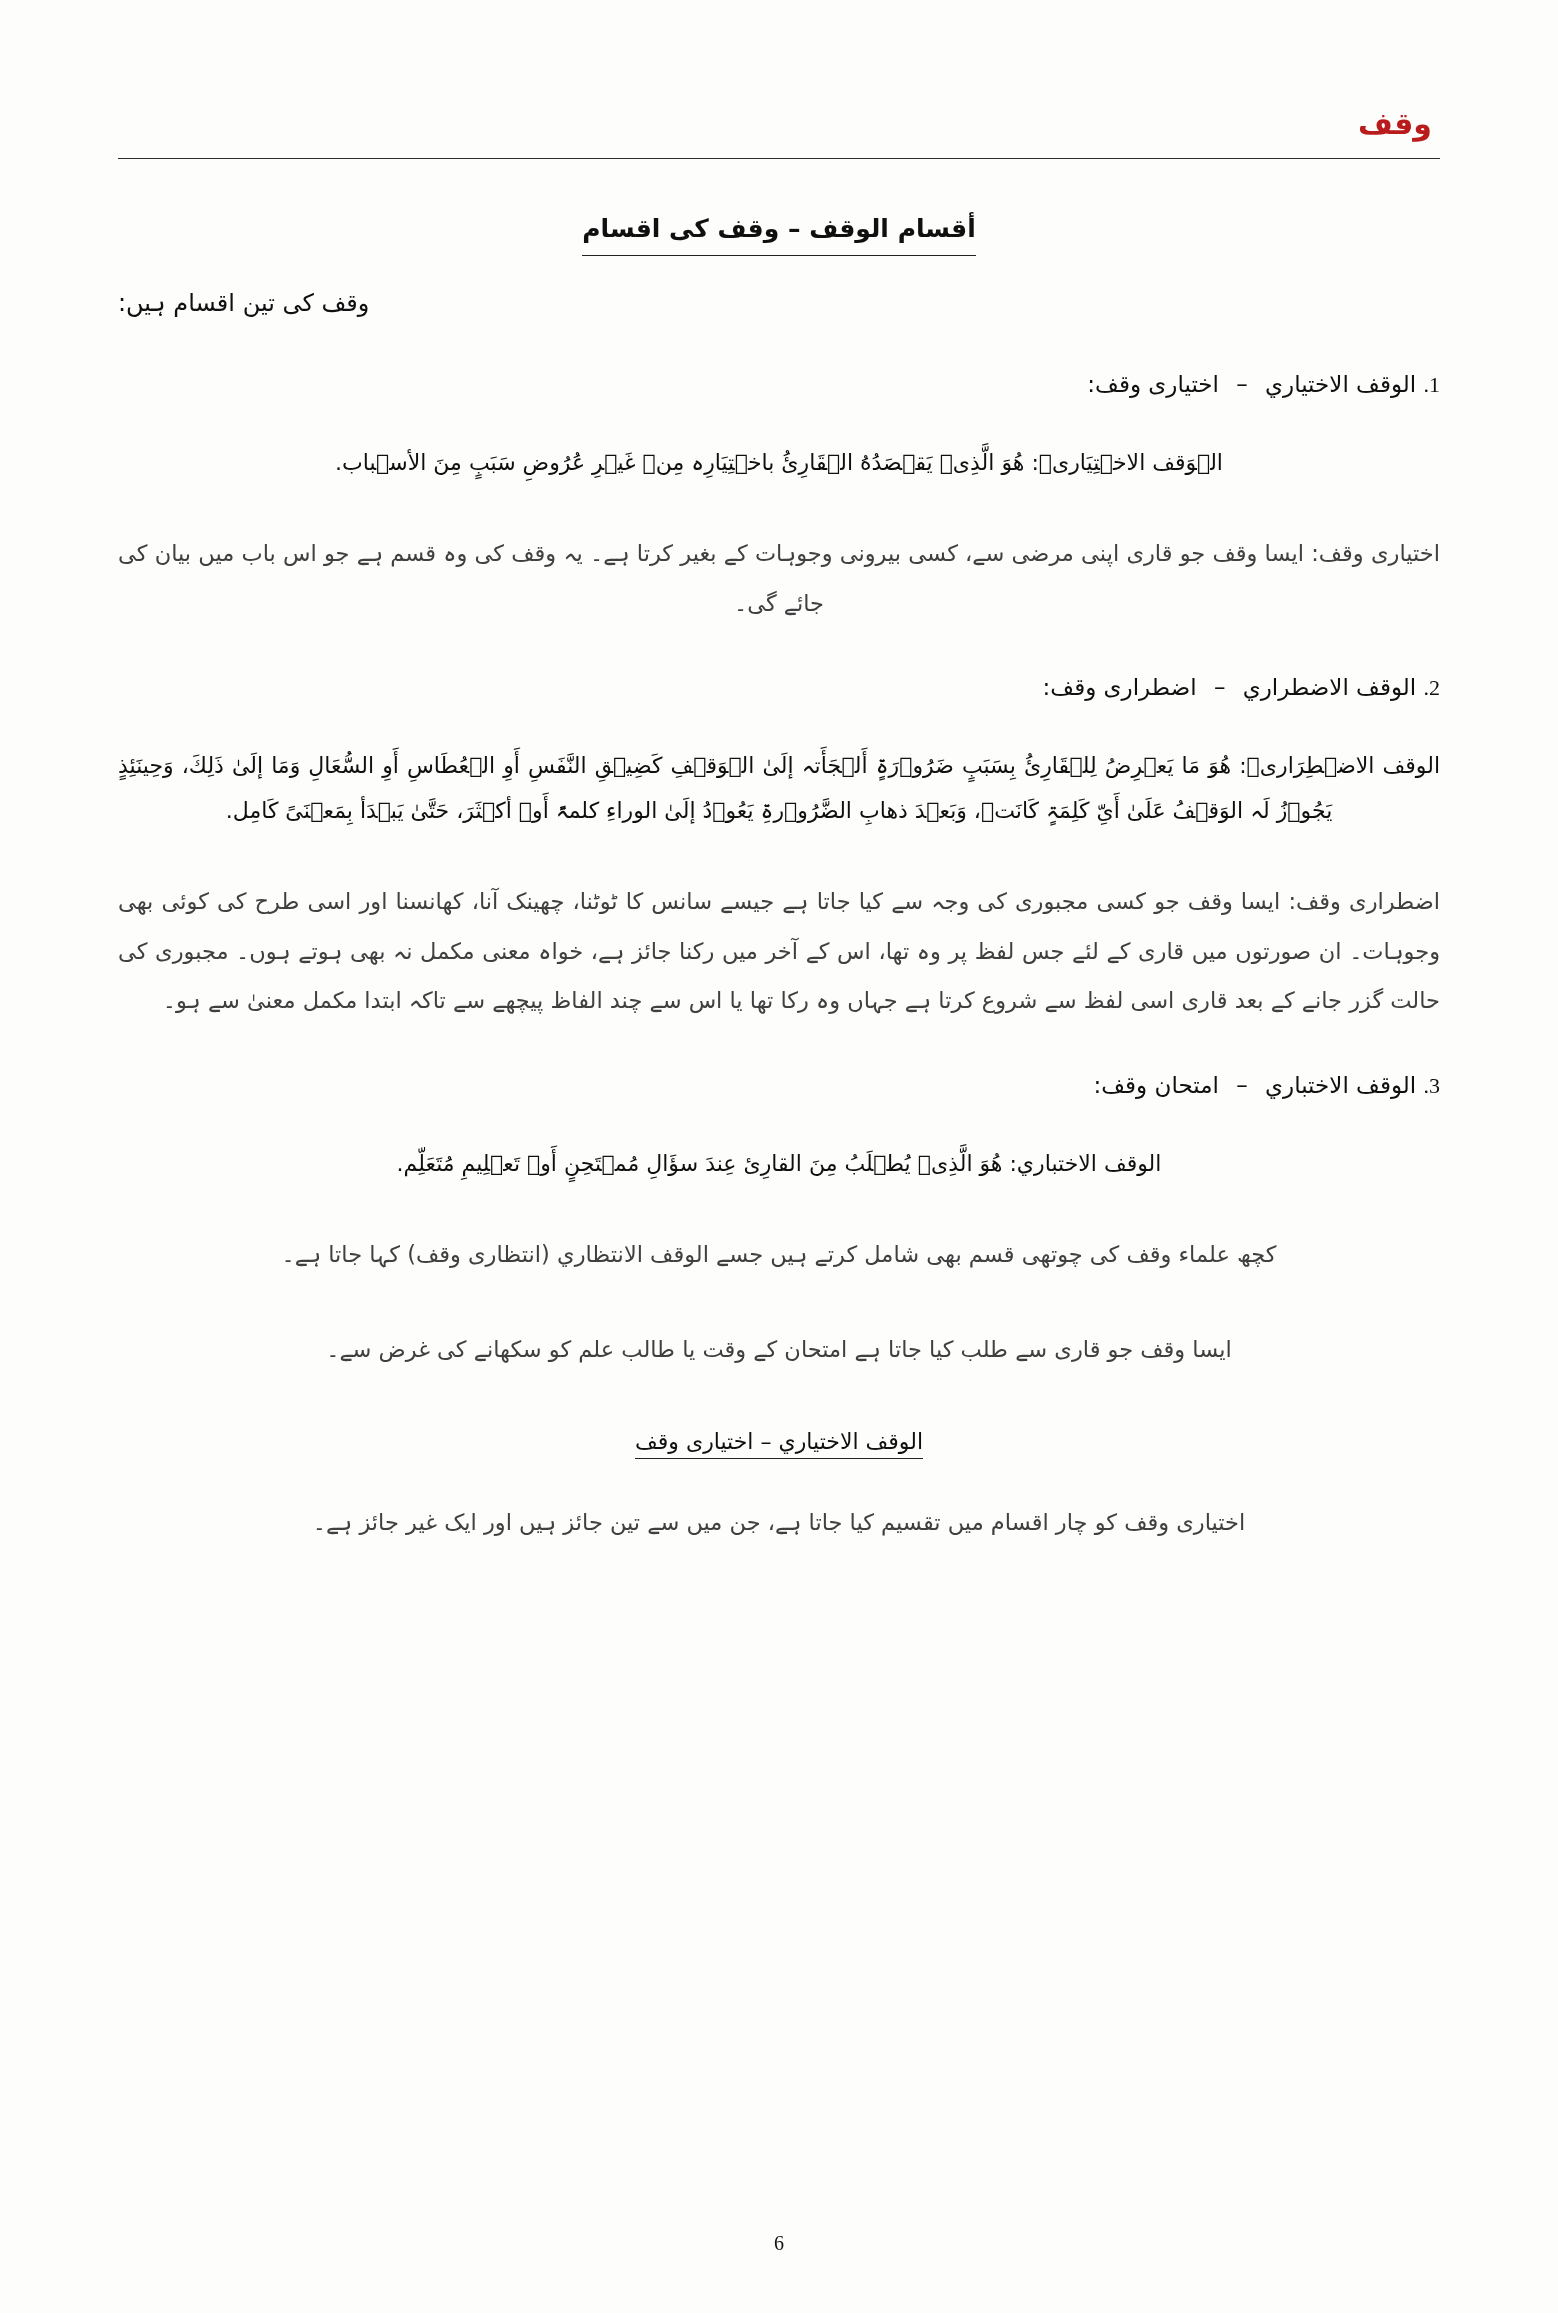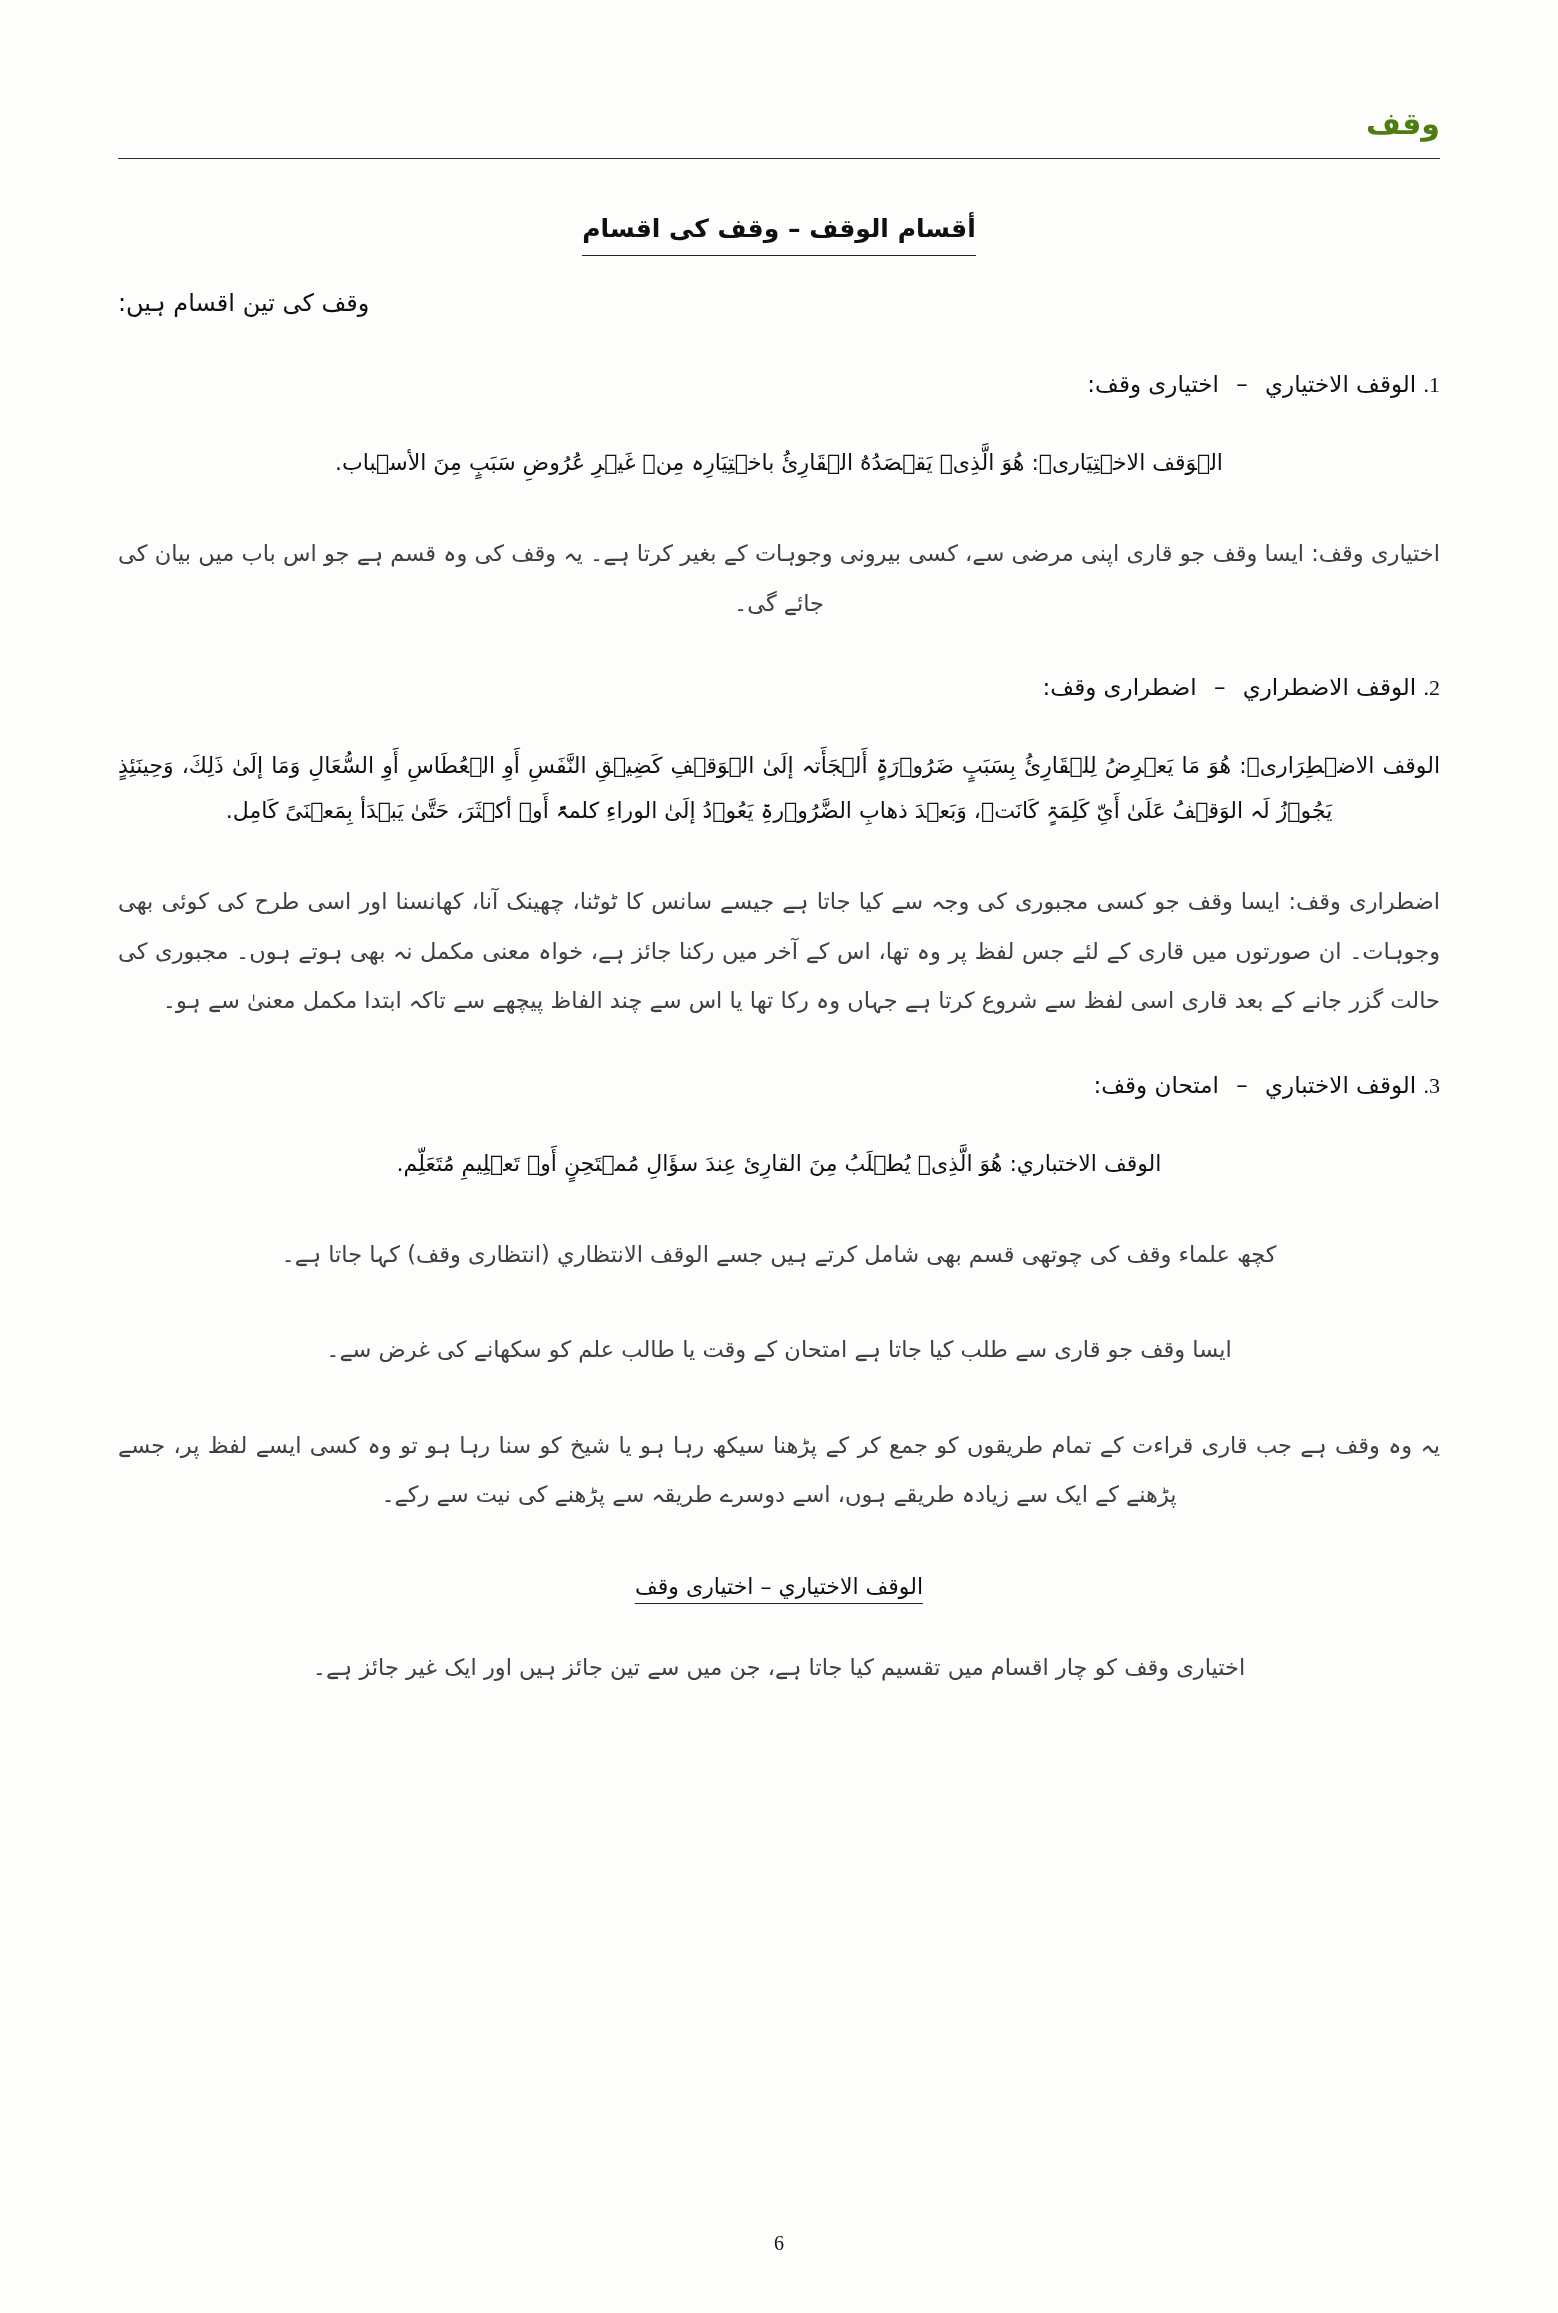--- a/index.html
+++ b/index.html
@@ -34,12 +34,12 @@
   }
   .header-title {
     position: absolute;
-    right: 0;
+    right: 8px;
     top: 10px;
     font-size: 30px;
     font-weight: 700;
     letter-spacing: 0.5px;
-    color: #4d7c0f;
+    color: #b91c1c;
   }
   .header-rule {
     position: absolute;

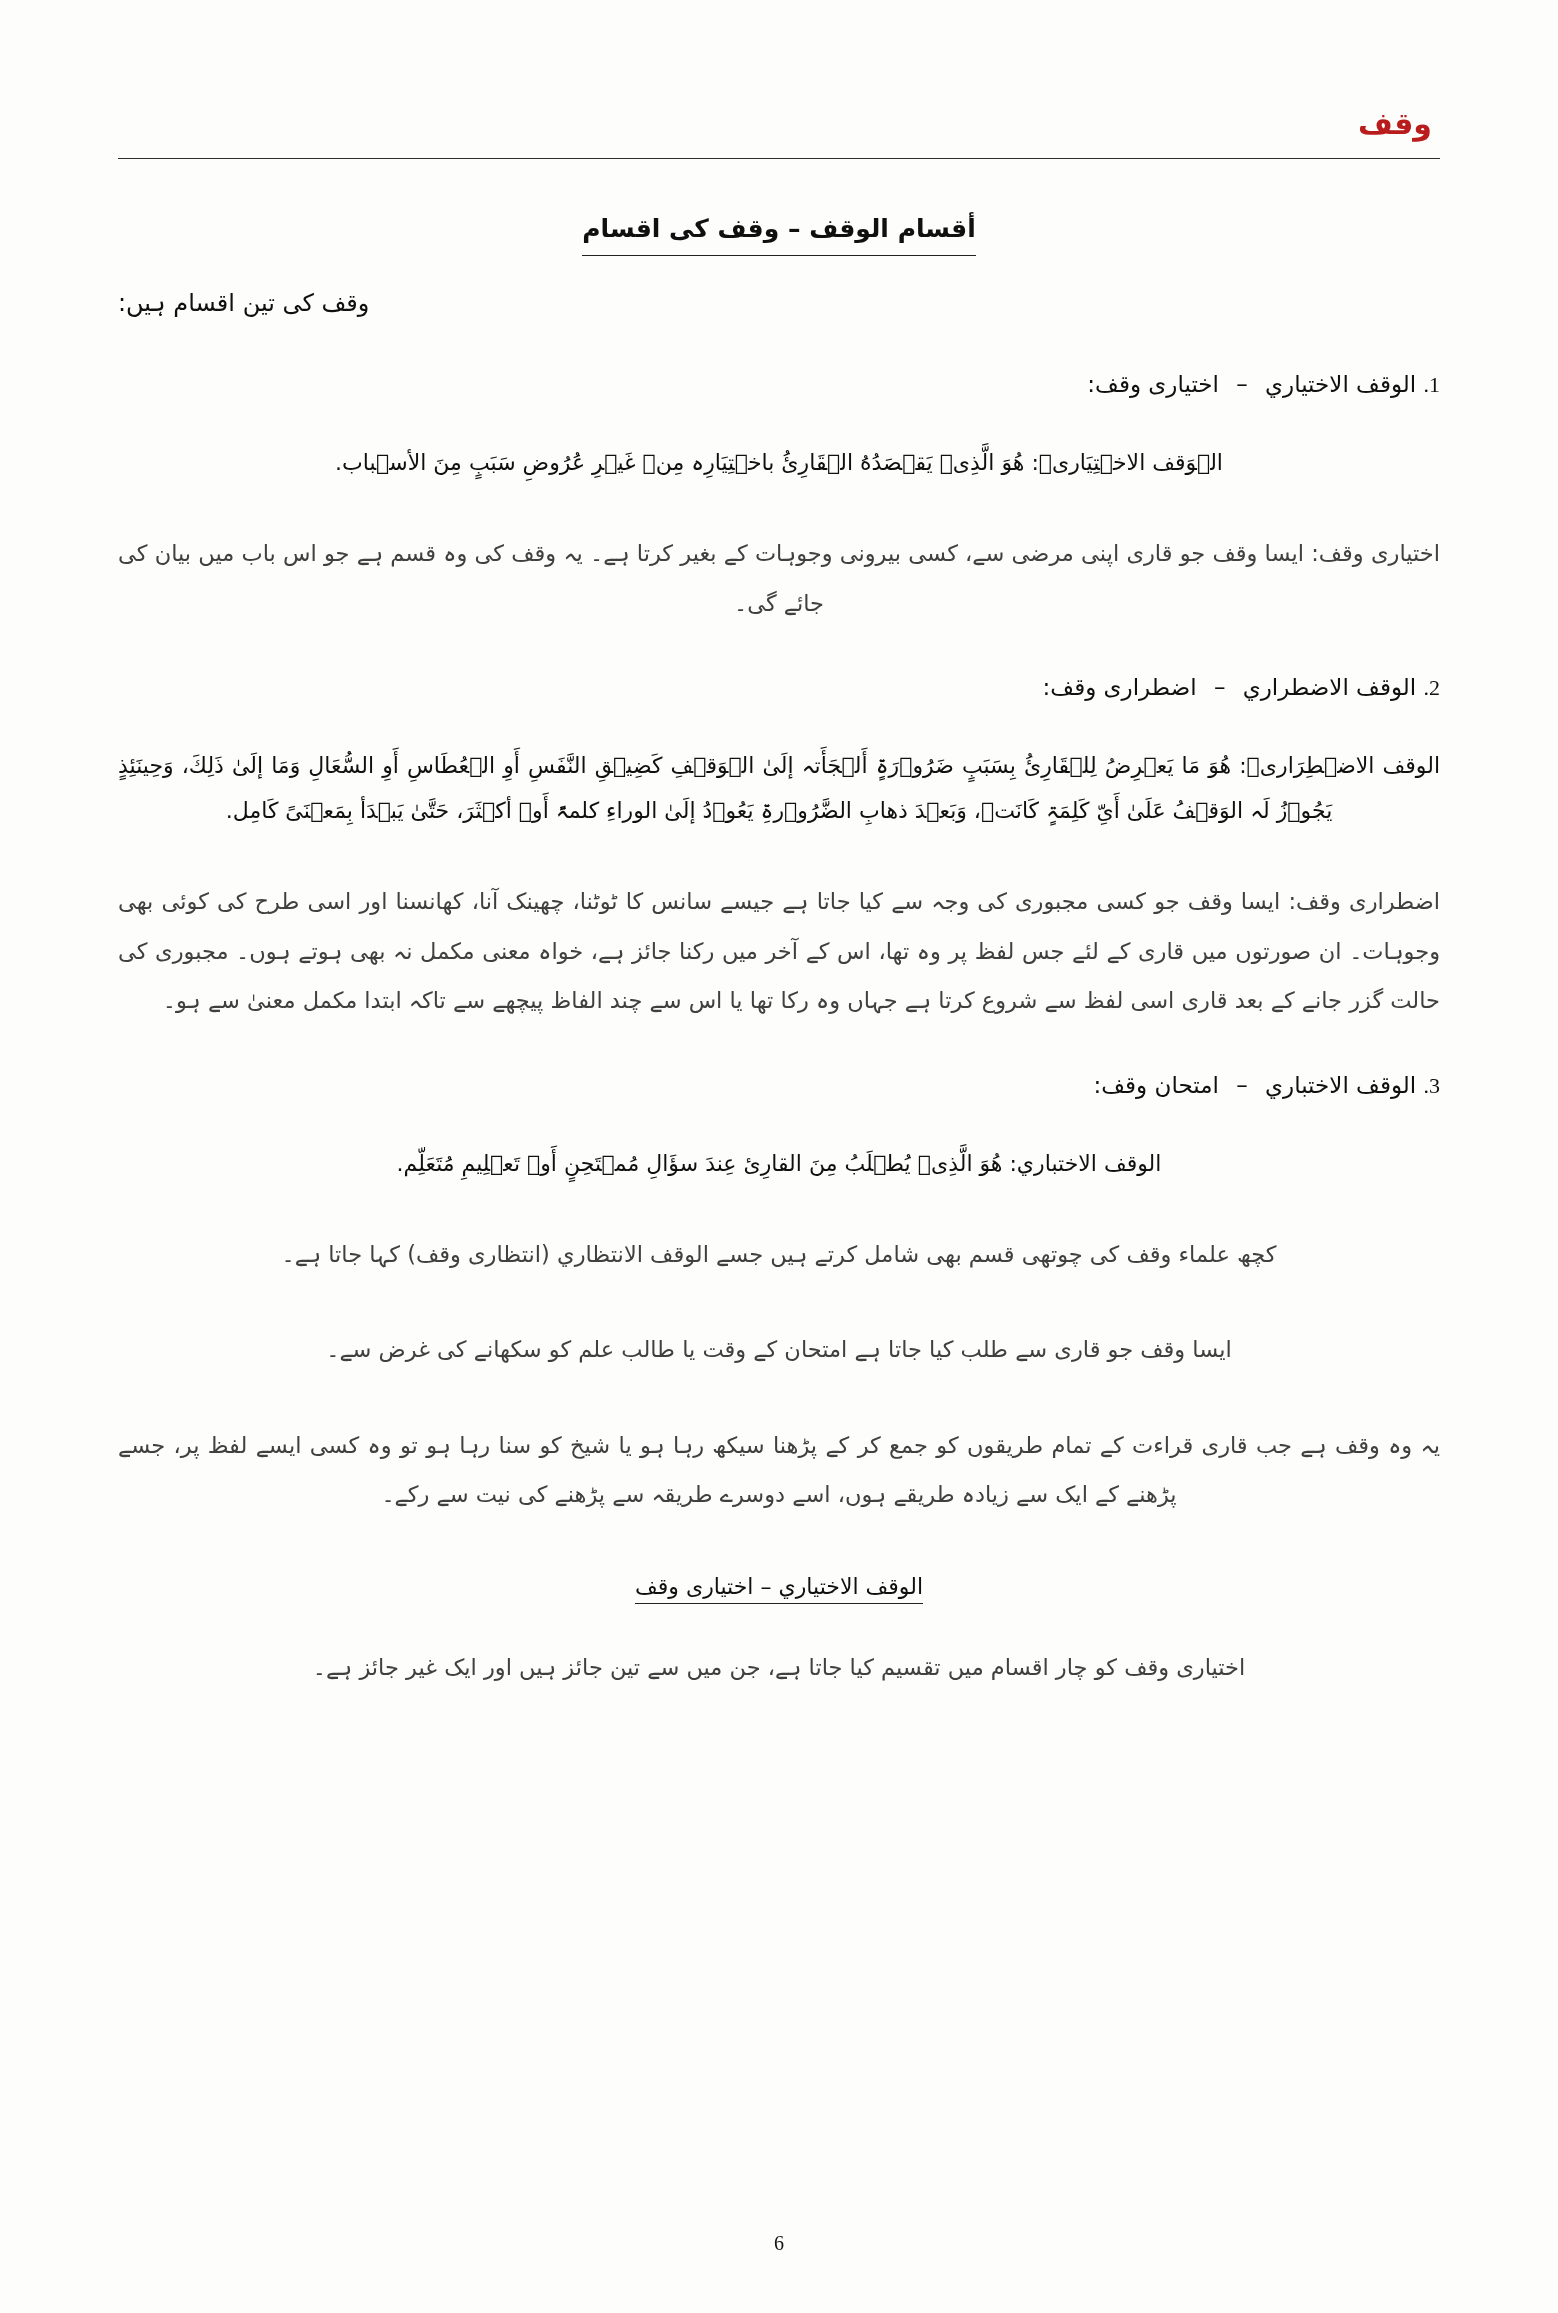--- a/index.html
+++ b/index.html
@@ -187,7 +187,6 @@
 
       <div class="urdu-block center-last">ایسا وقف جو قاری  سے طلب کیا جاتا ہے امتحان کے وقت  یا طالب علم کو سکھانے کی غرض سے۔</div>
 
-      <div class="urdu-block center-last">یہ وہ وقف ہے جب قاری قراءت کے تمام طریقوں کو جمع کر کے پڑھنا سیکھ رہا ہو یا شیخ کو سنا رہا ہو تو وہ کسی ایسے لفظ پر، جسے پڑھنے کے ایک سے زیادہ طریقے ہوں، اسے دوسرے  طریقہ سے پڑھنے کی نیت سے رکے۔</div>
 
       <div class="sub-heading">
         <span class="hd-underline">

